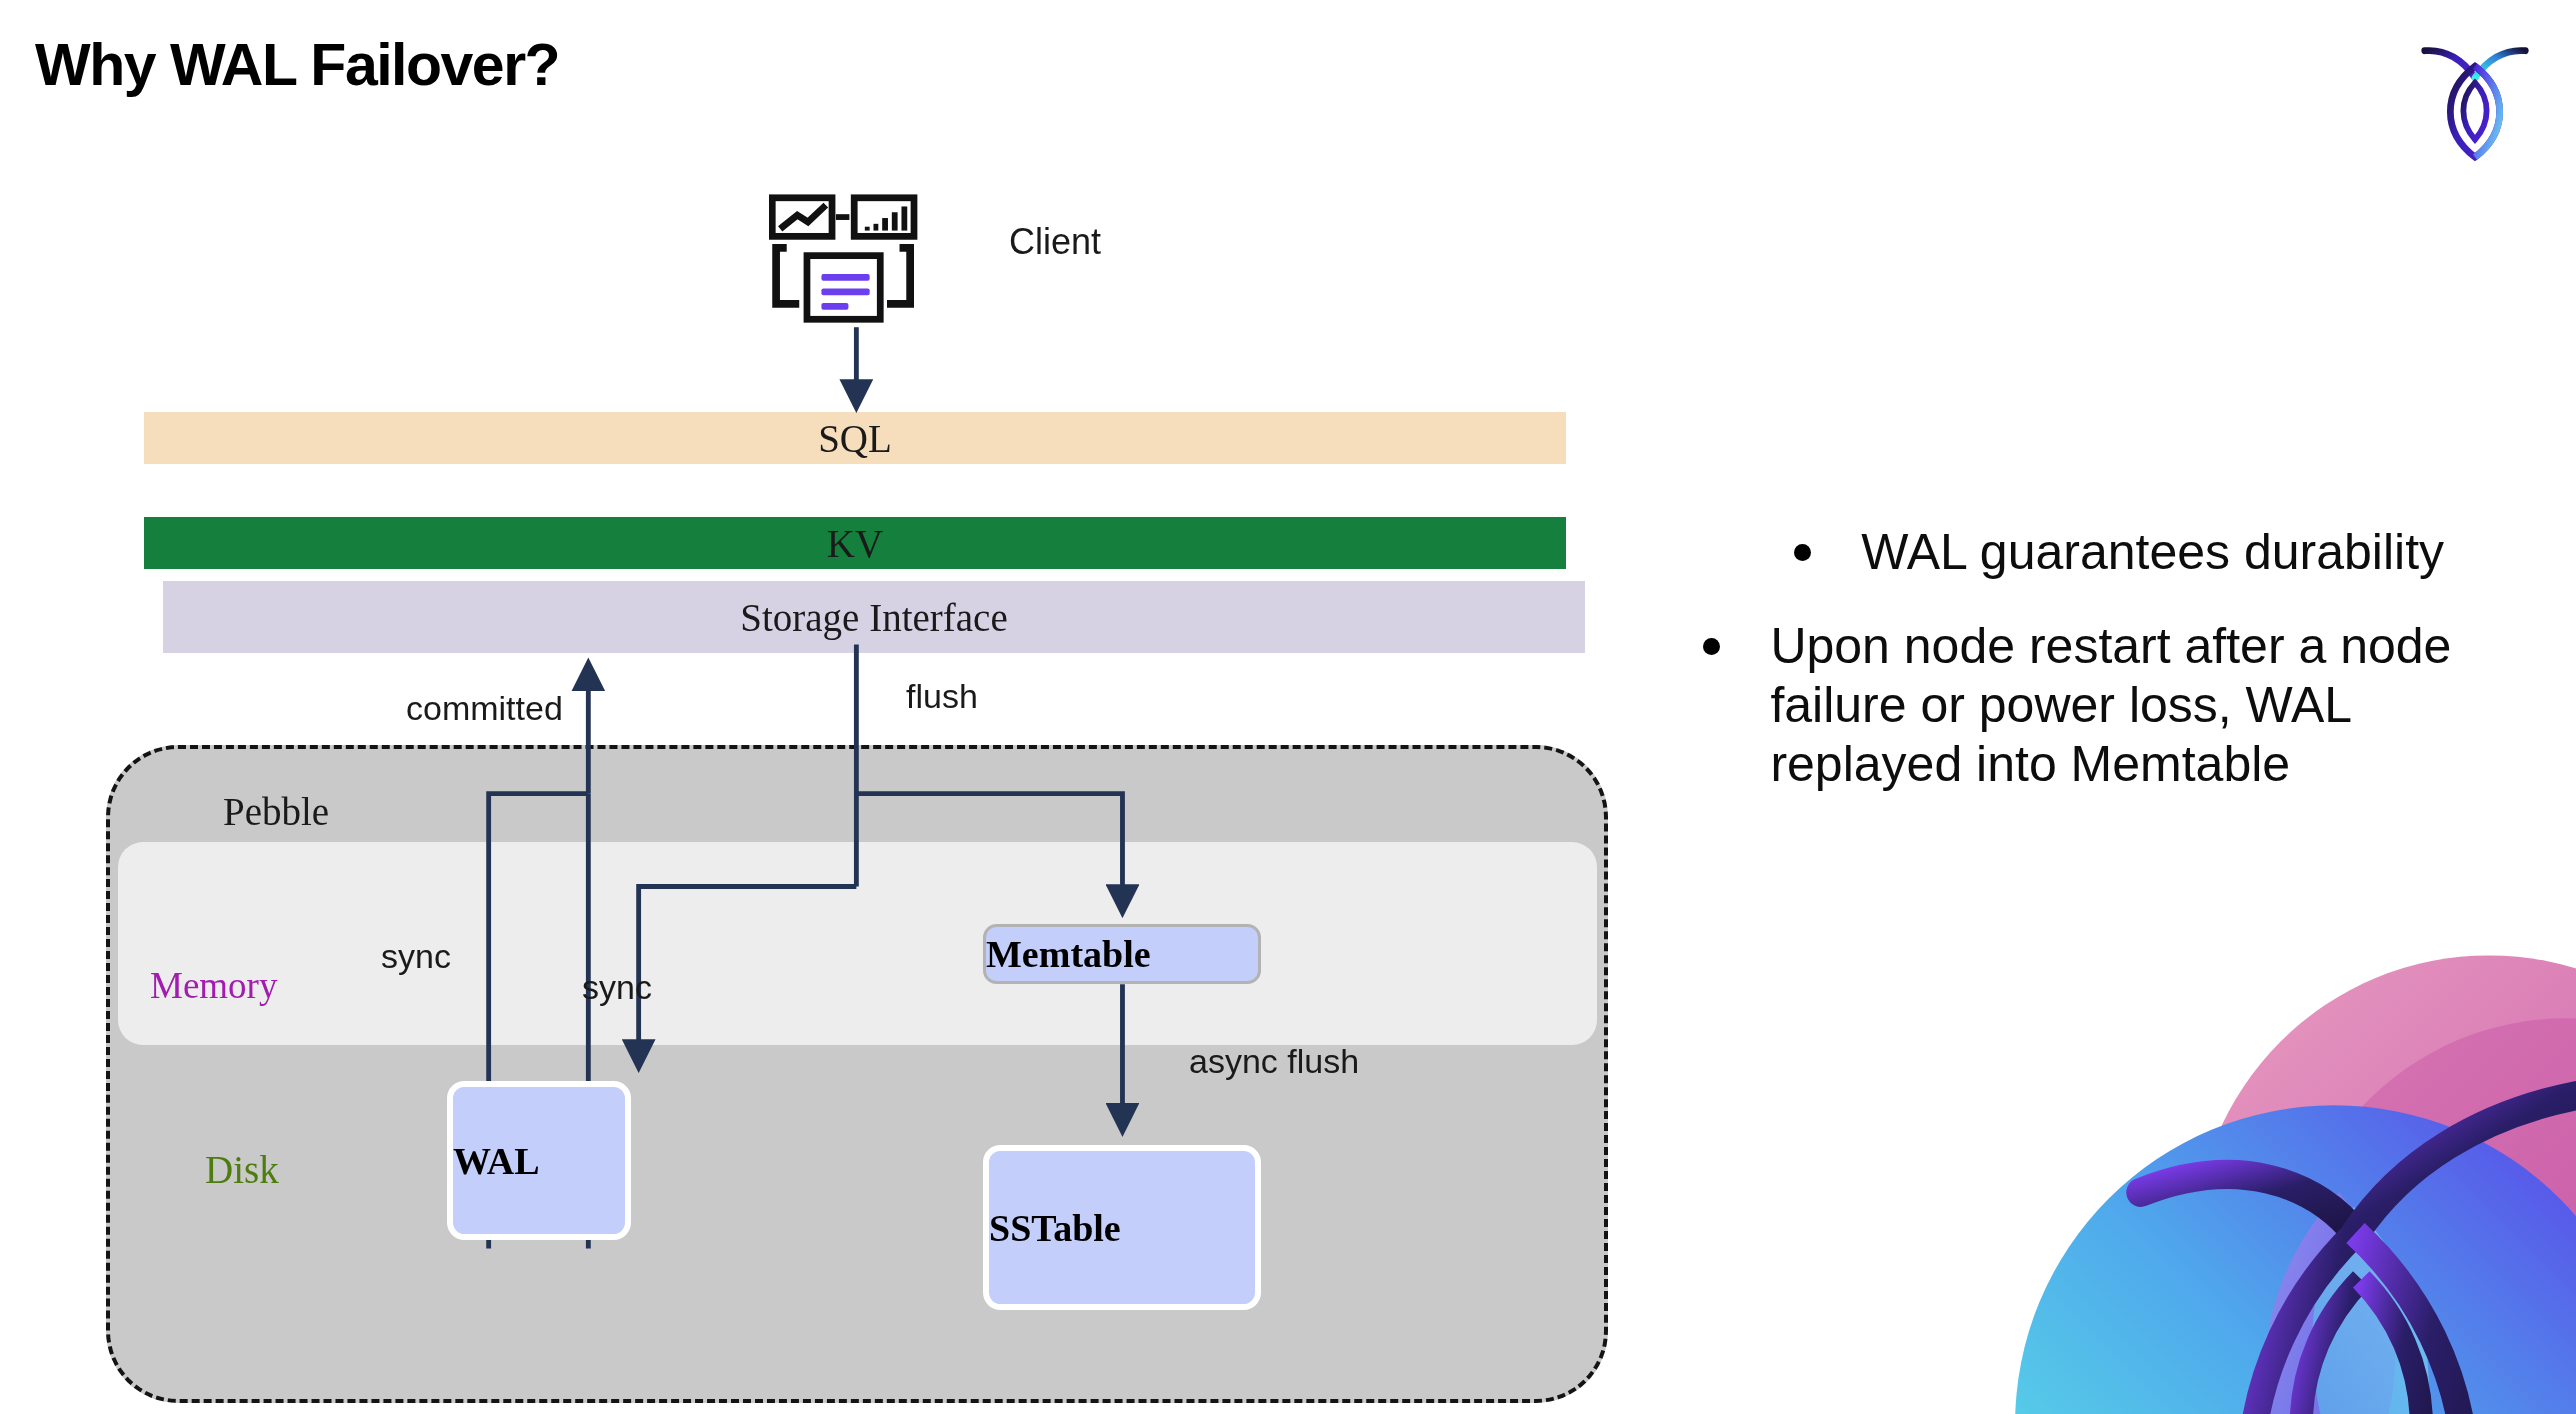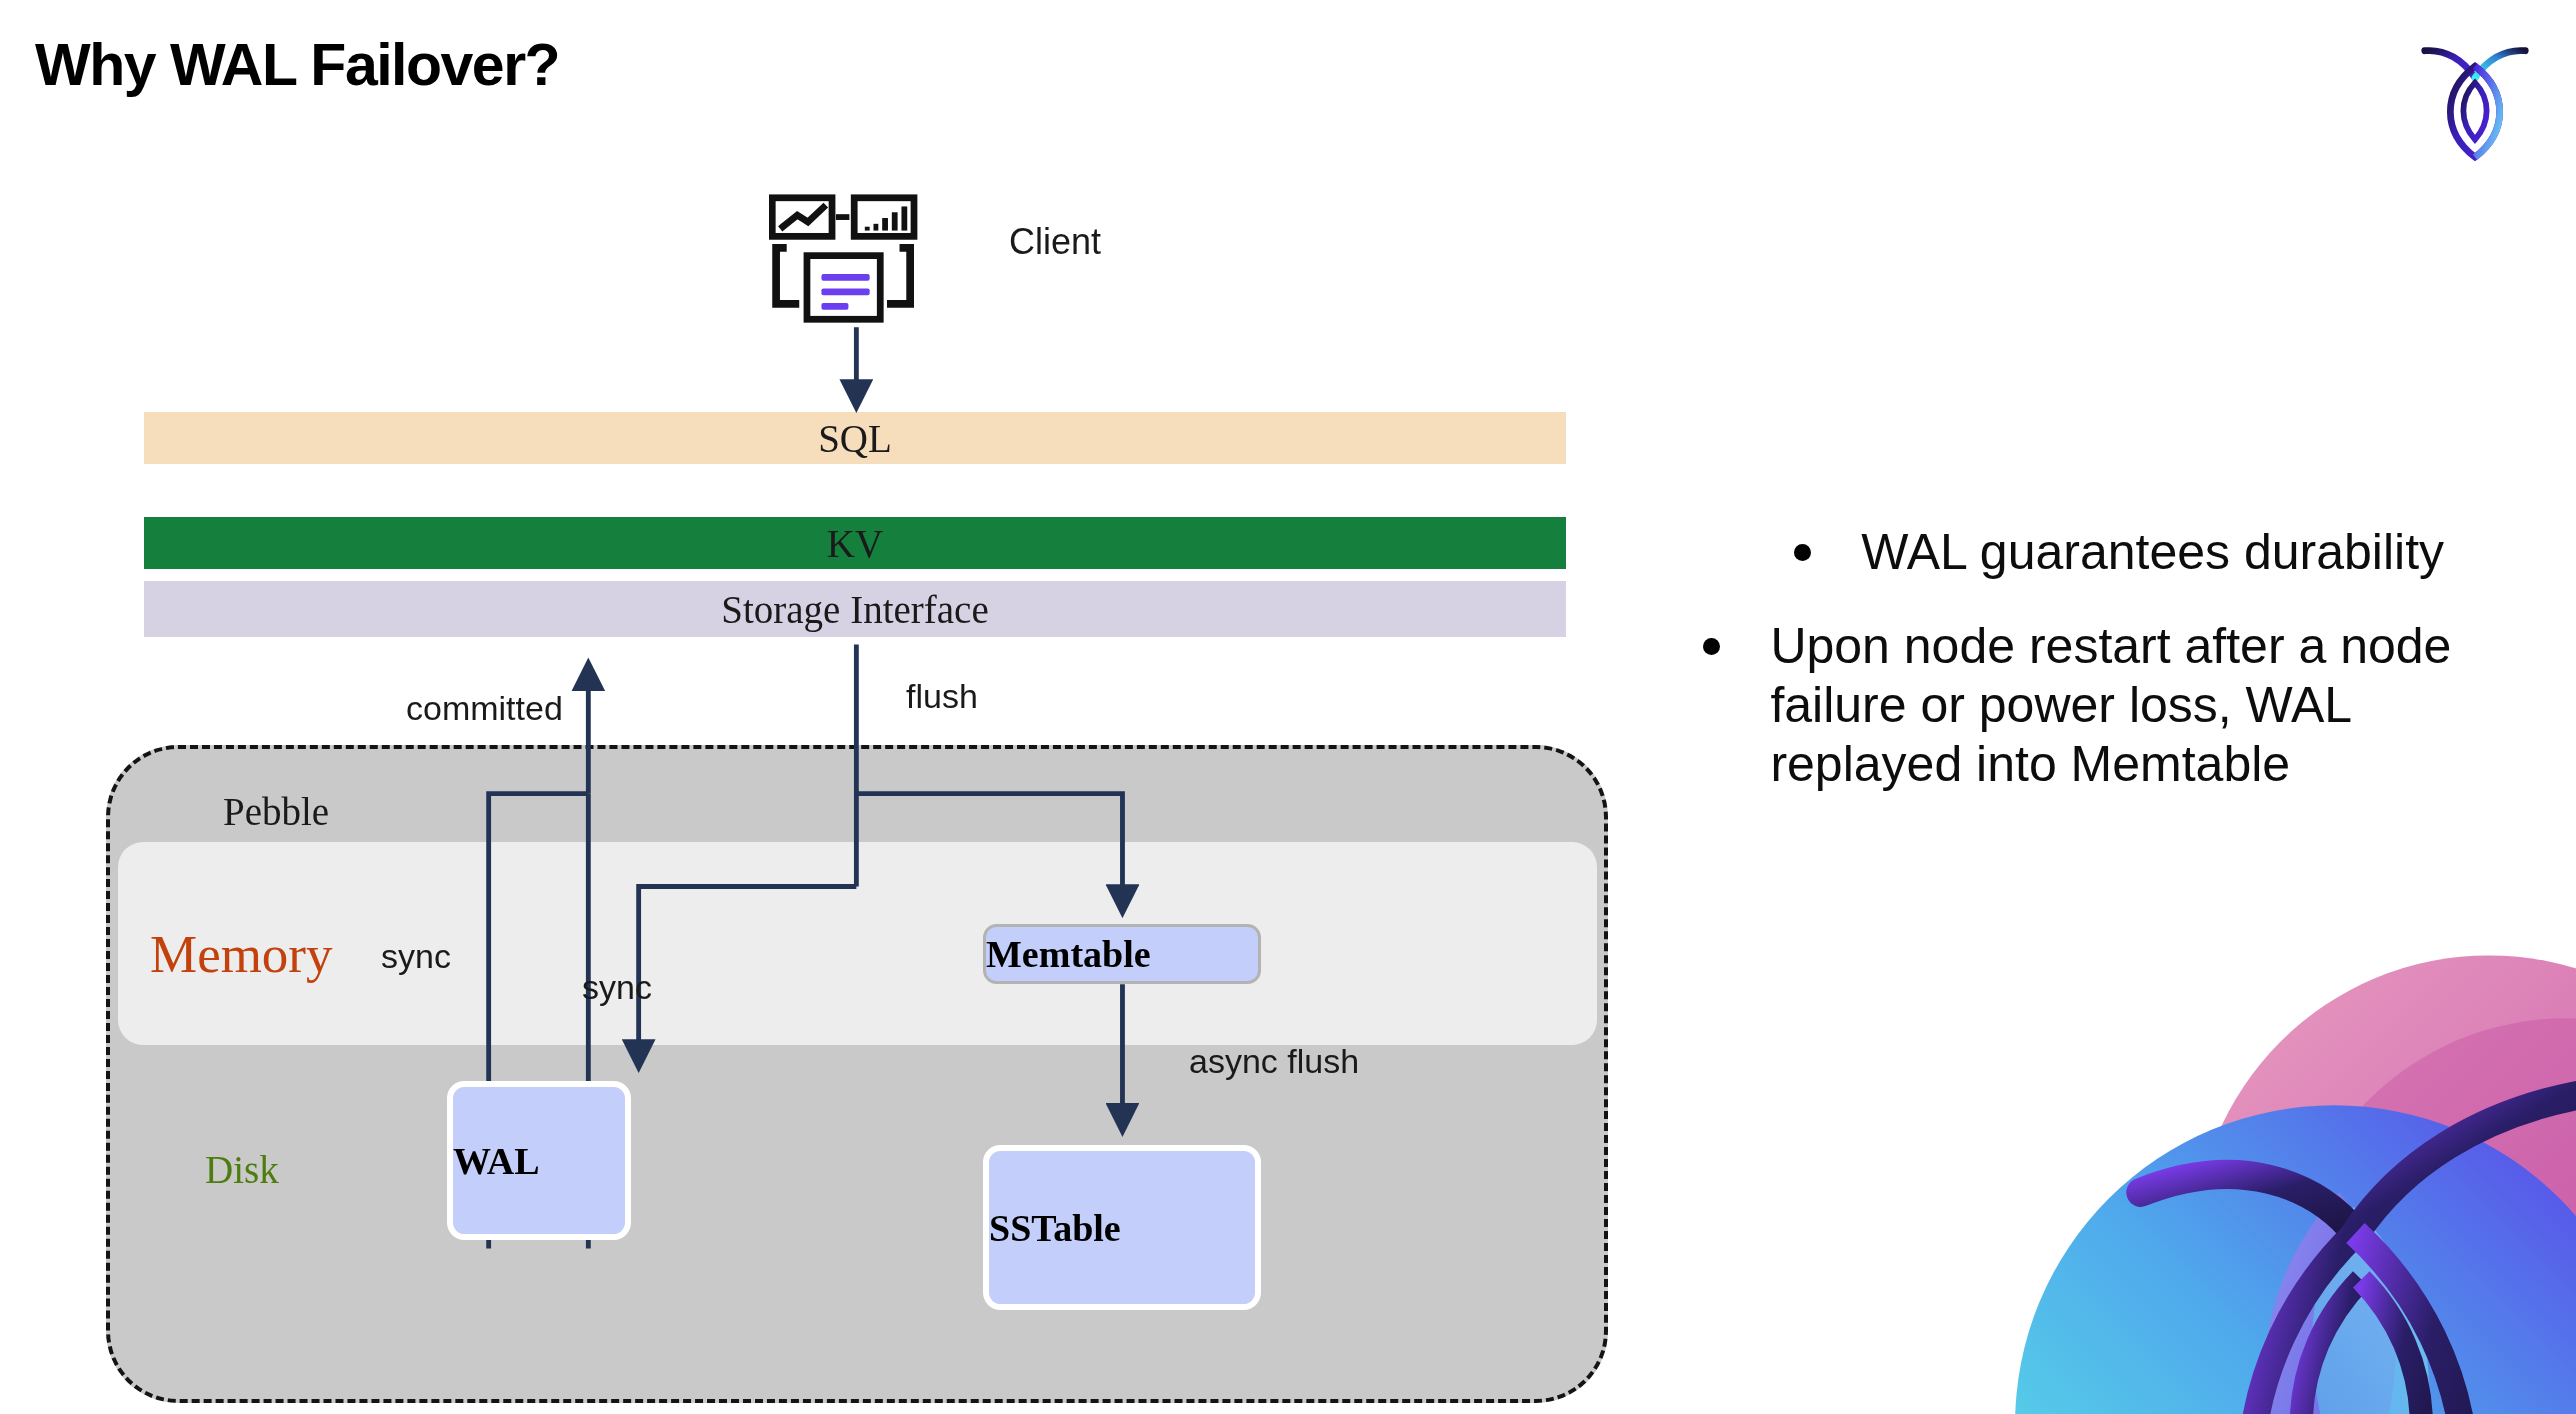--- a/index.html
+++ b/index.html
@@ -90,7 +90,7 @@
   }
   #layer-sql      { top: 412px; height: 52px; background: #F6DEBD; }
   #layer-kv       { top: 501px; height: 52px; background: #15803d; margin-top: 16px; }
-  #layer-storage  { top: 581px; height: 56px; background: #D7D1E4; }
+  #layer-storage  { top: 581px; height: 72px; background: #D7D1E4; margin-left: 19px; }
 
   
   #pebble-container {

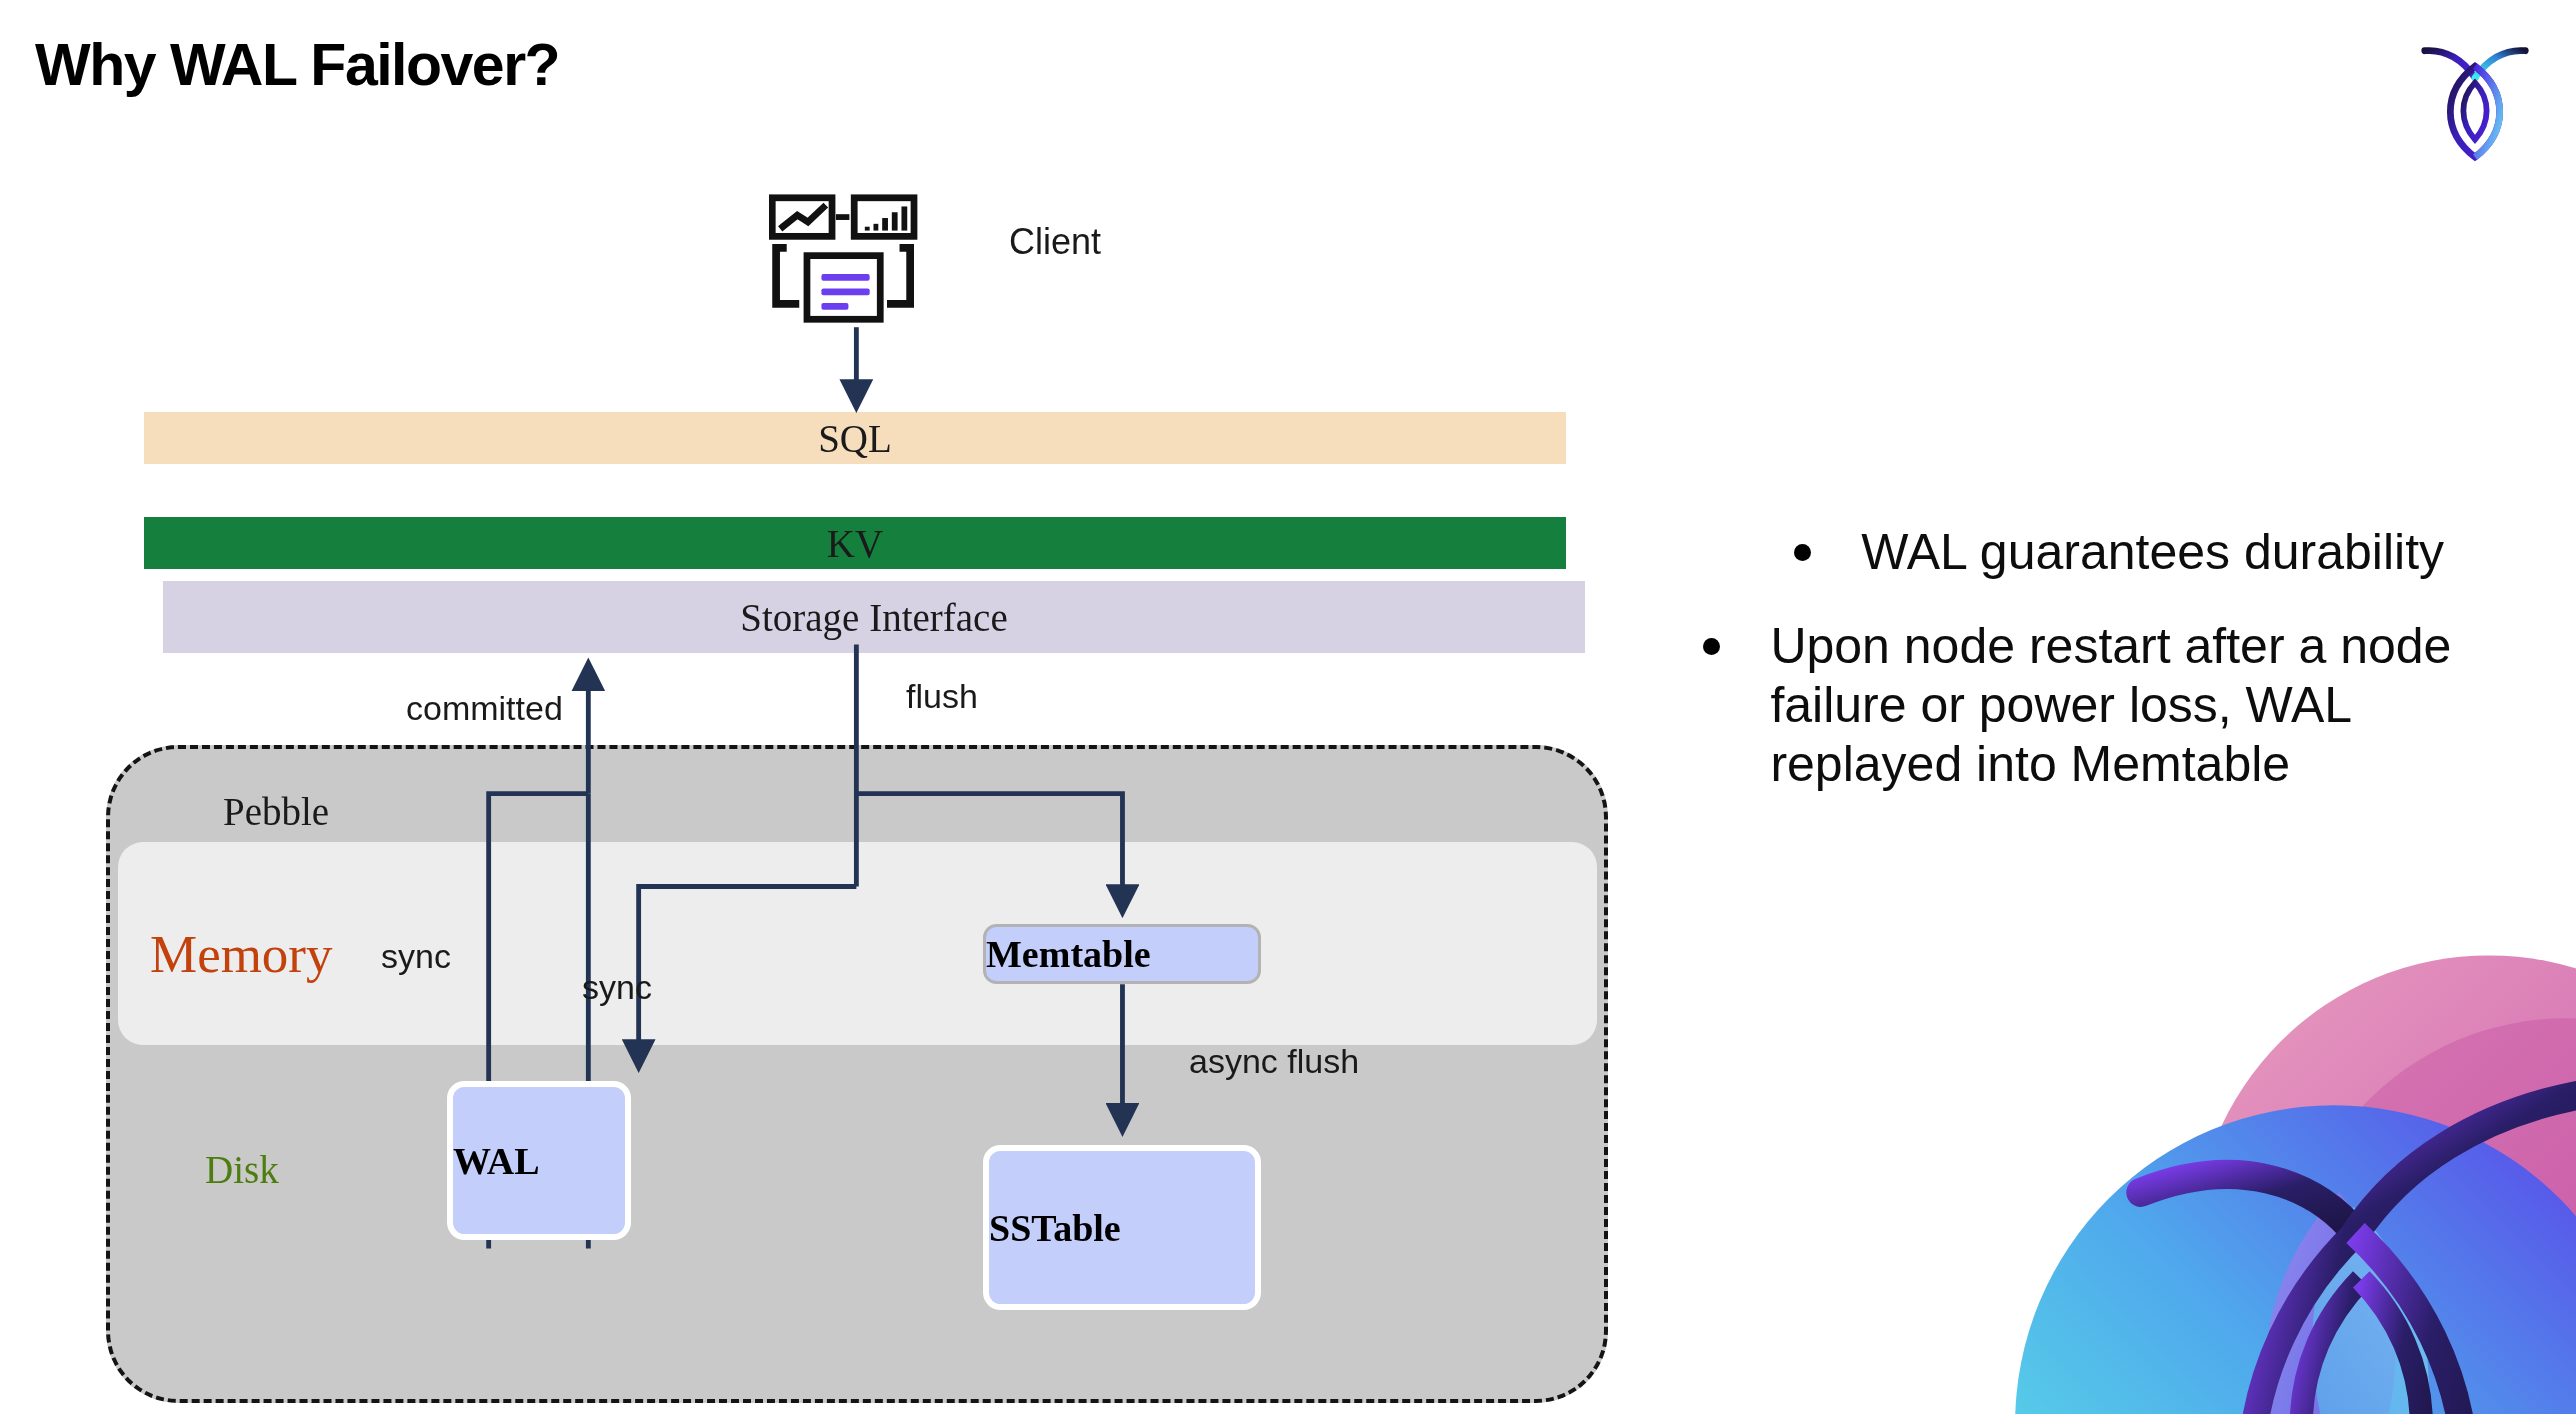--- a/index.html
+++ b/index.html
@@ -124,10 +124,10 @@
   #memory-label {
     position: absolute;
     left: 150px;
-    top: 924px;
+    top: 964px;
     font-family: "Liberation Serif", serif;
-    font-size: 53px;
-    color: #c2410c;
+    font-size: 37px;
+    color: #a21caf;
   }
   #disk-label {
     position: absolute;

